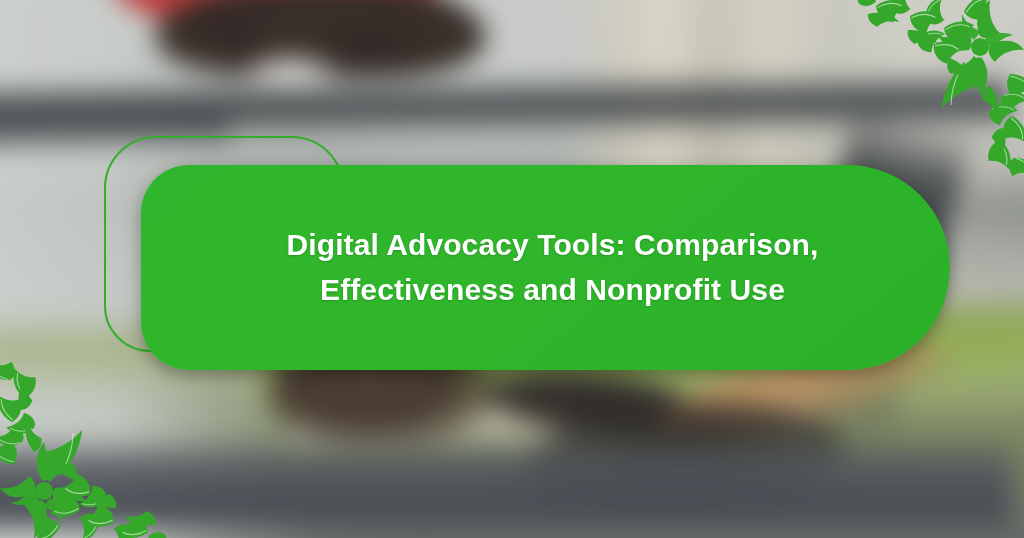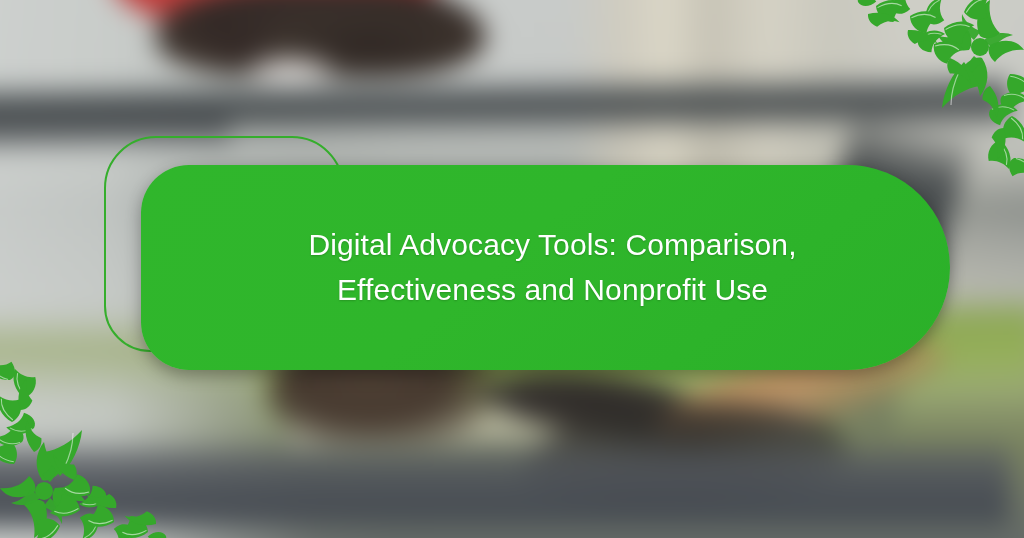--- a/index.html
+++ b/index.html
@@ -340,7 +340,7 @@
     color: #ffffff;
     font-family: "Liberation Sans", sans-serif;
     font-size: 30px;
-    font-weight: 400;
+    font-weight: 700;
     line-height: 1.47;
     text-align: center;
     letter-spacing: 0.1px;

